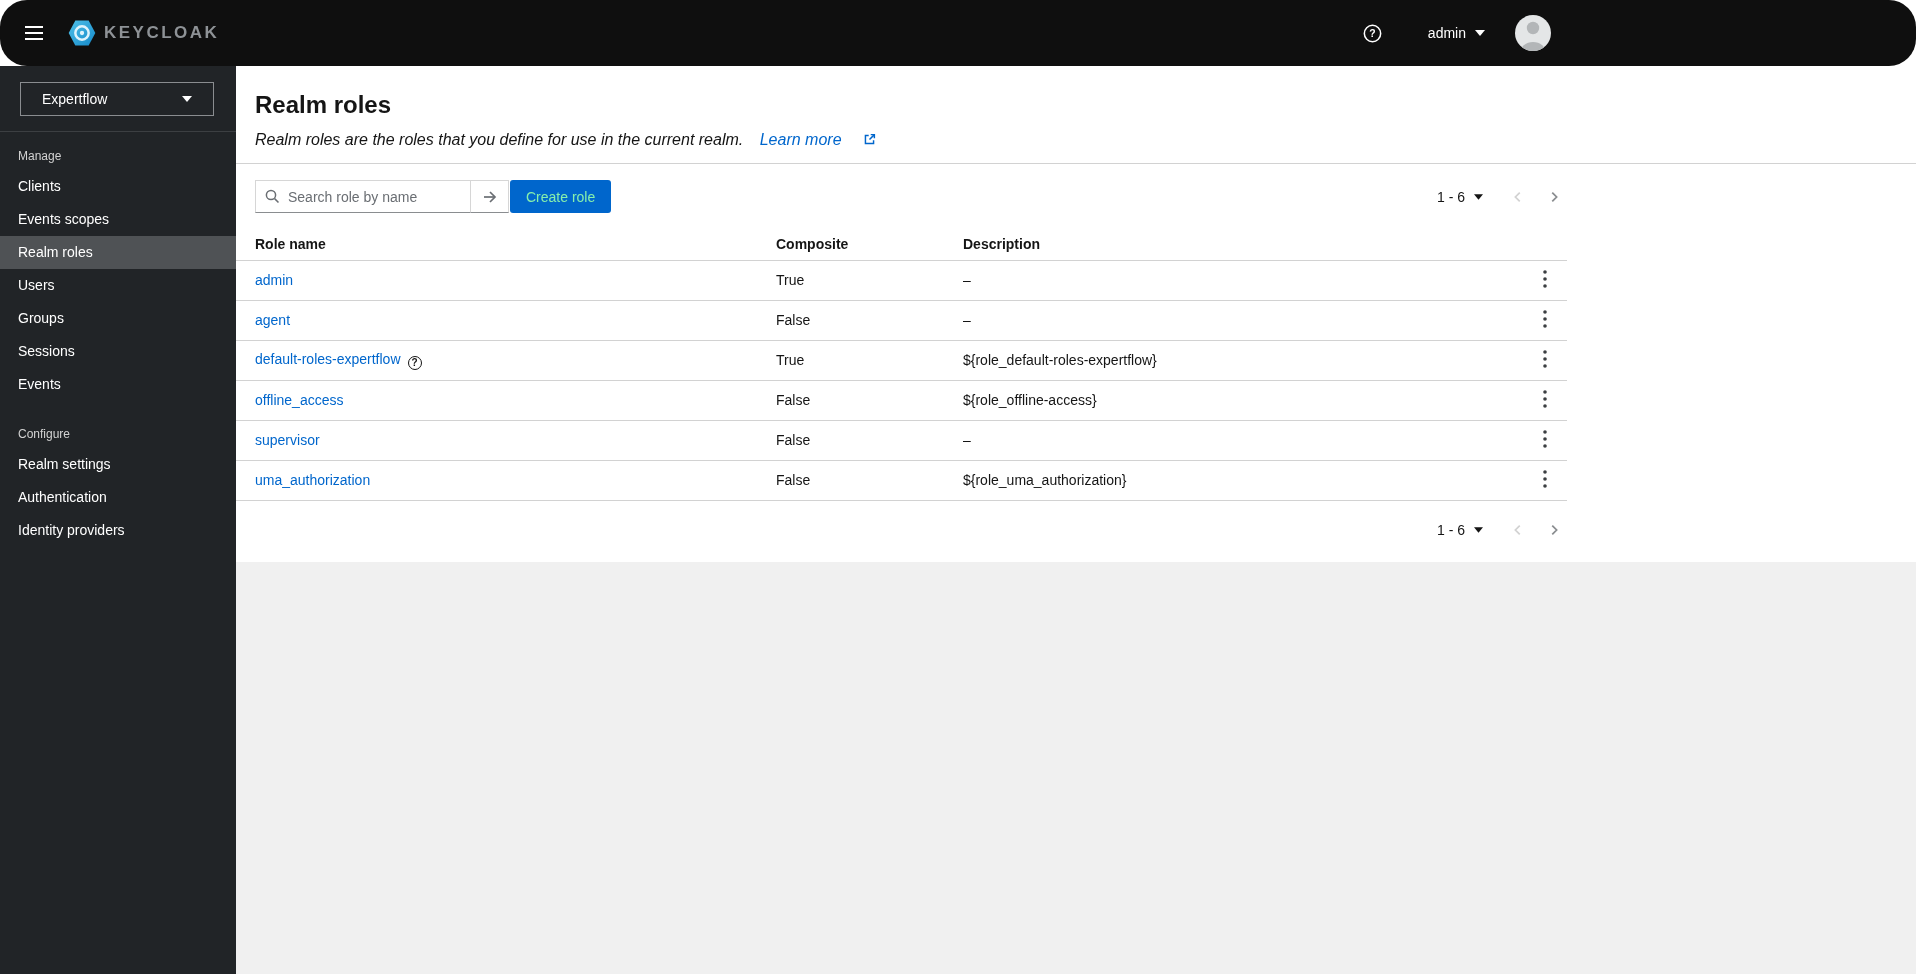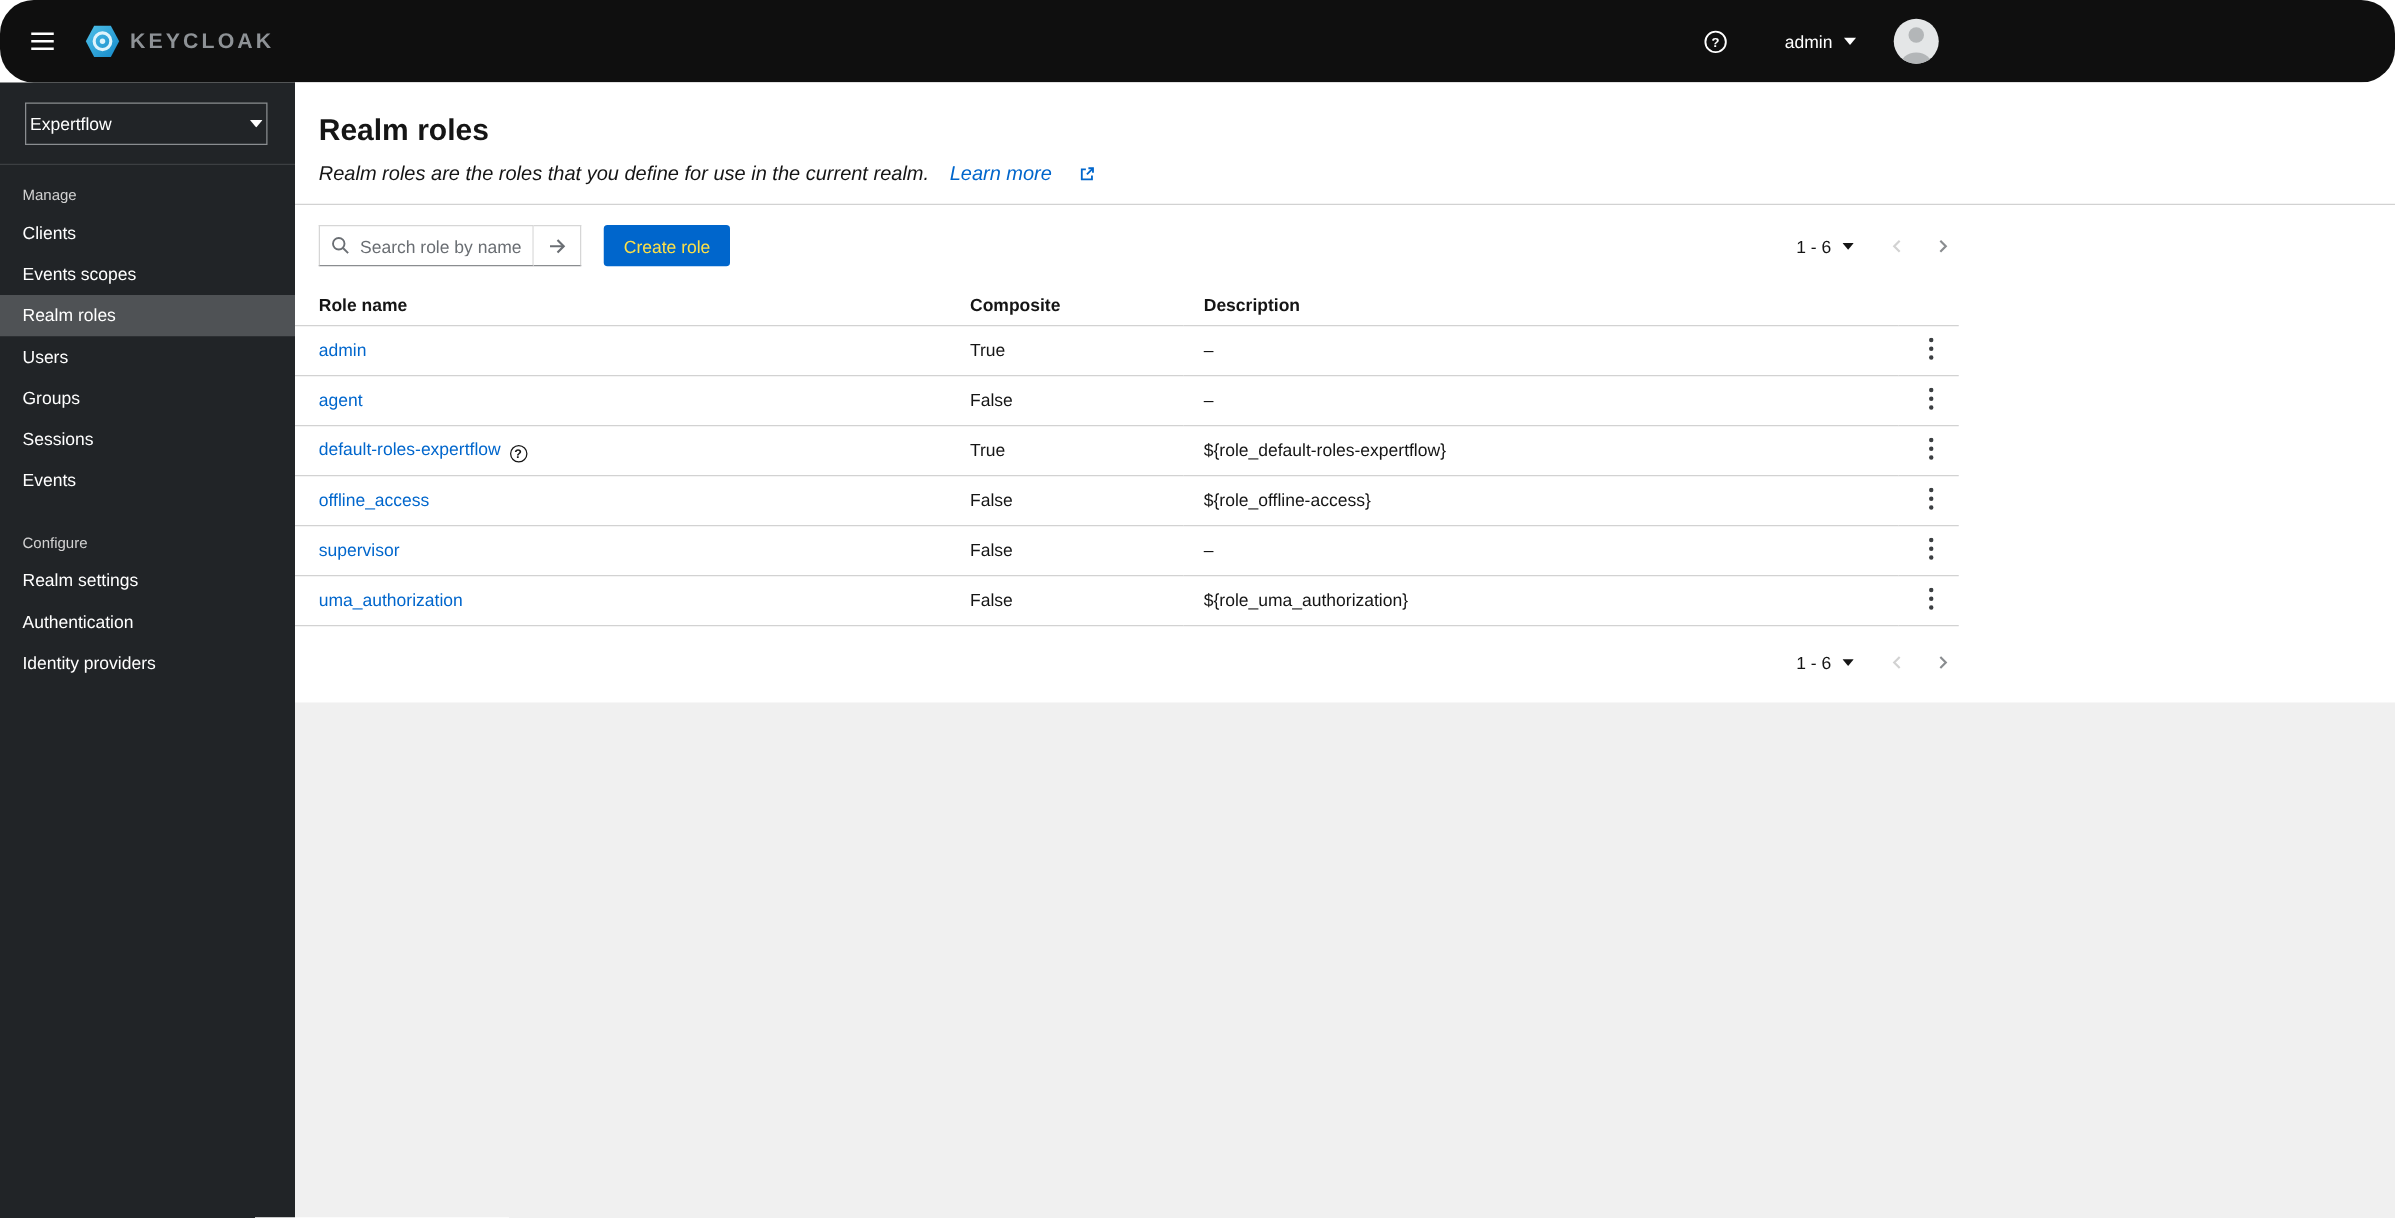--- a/index.html
+++ b/index.html
@@ -52,7 +52,7 @@
     width:100%; height:34px; background:transparent;
     border:1px solid #8a8d90; color:#fff; font-size:14px;
     display:flex; align-items:center; justify-content:space-between;
-    padding:0 3px; cursor:pointer; font-family:"Liberation Sans", sans-serif;
+    padding:0 21px; cursor:pointer; font-family:"Liberation Sans", sans-serif;
   }
   .nav-section-title {
     margin-top:17px; padding:0 18px 7px; font-size:12px; color:#d2d2d2;

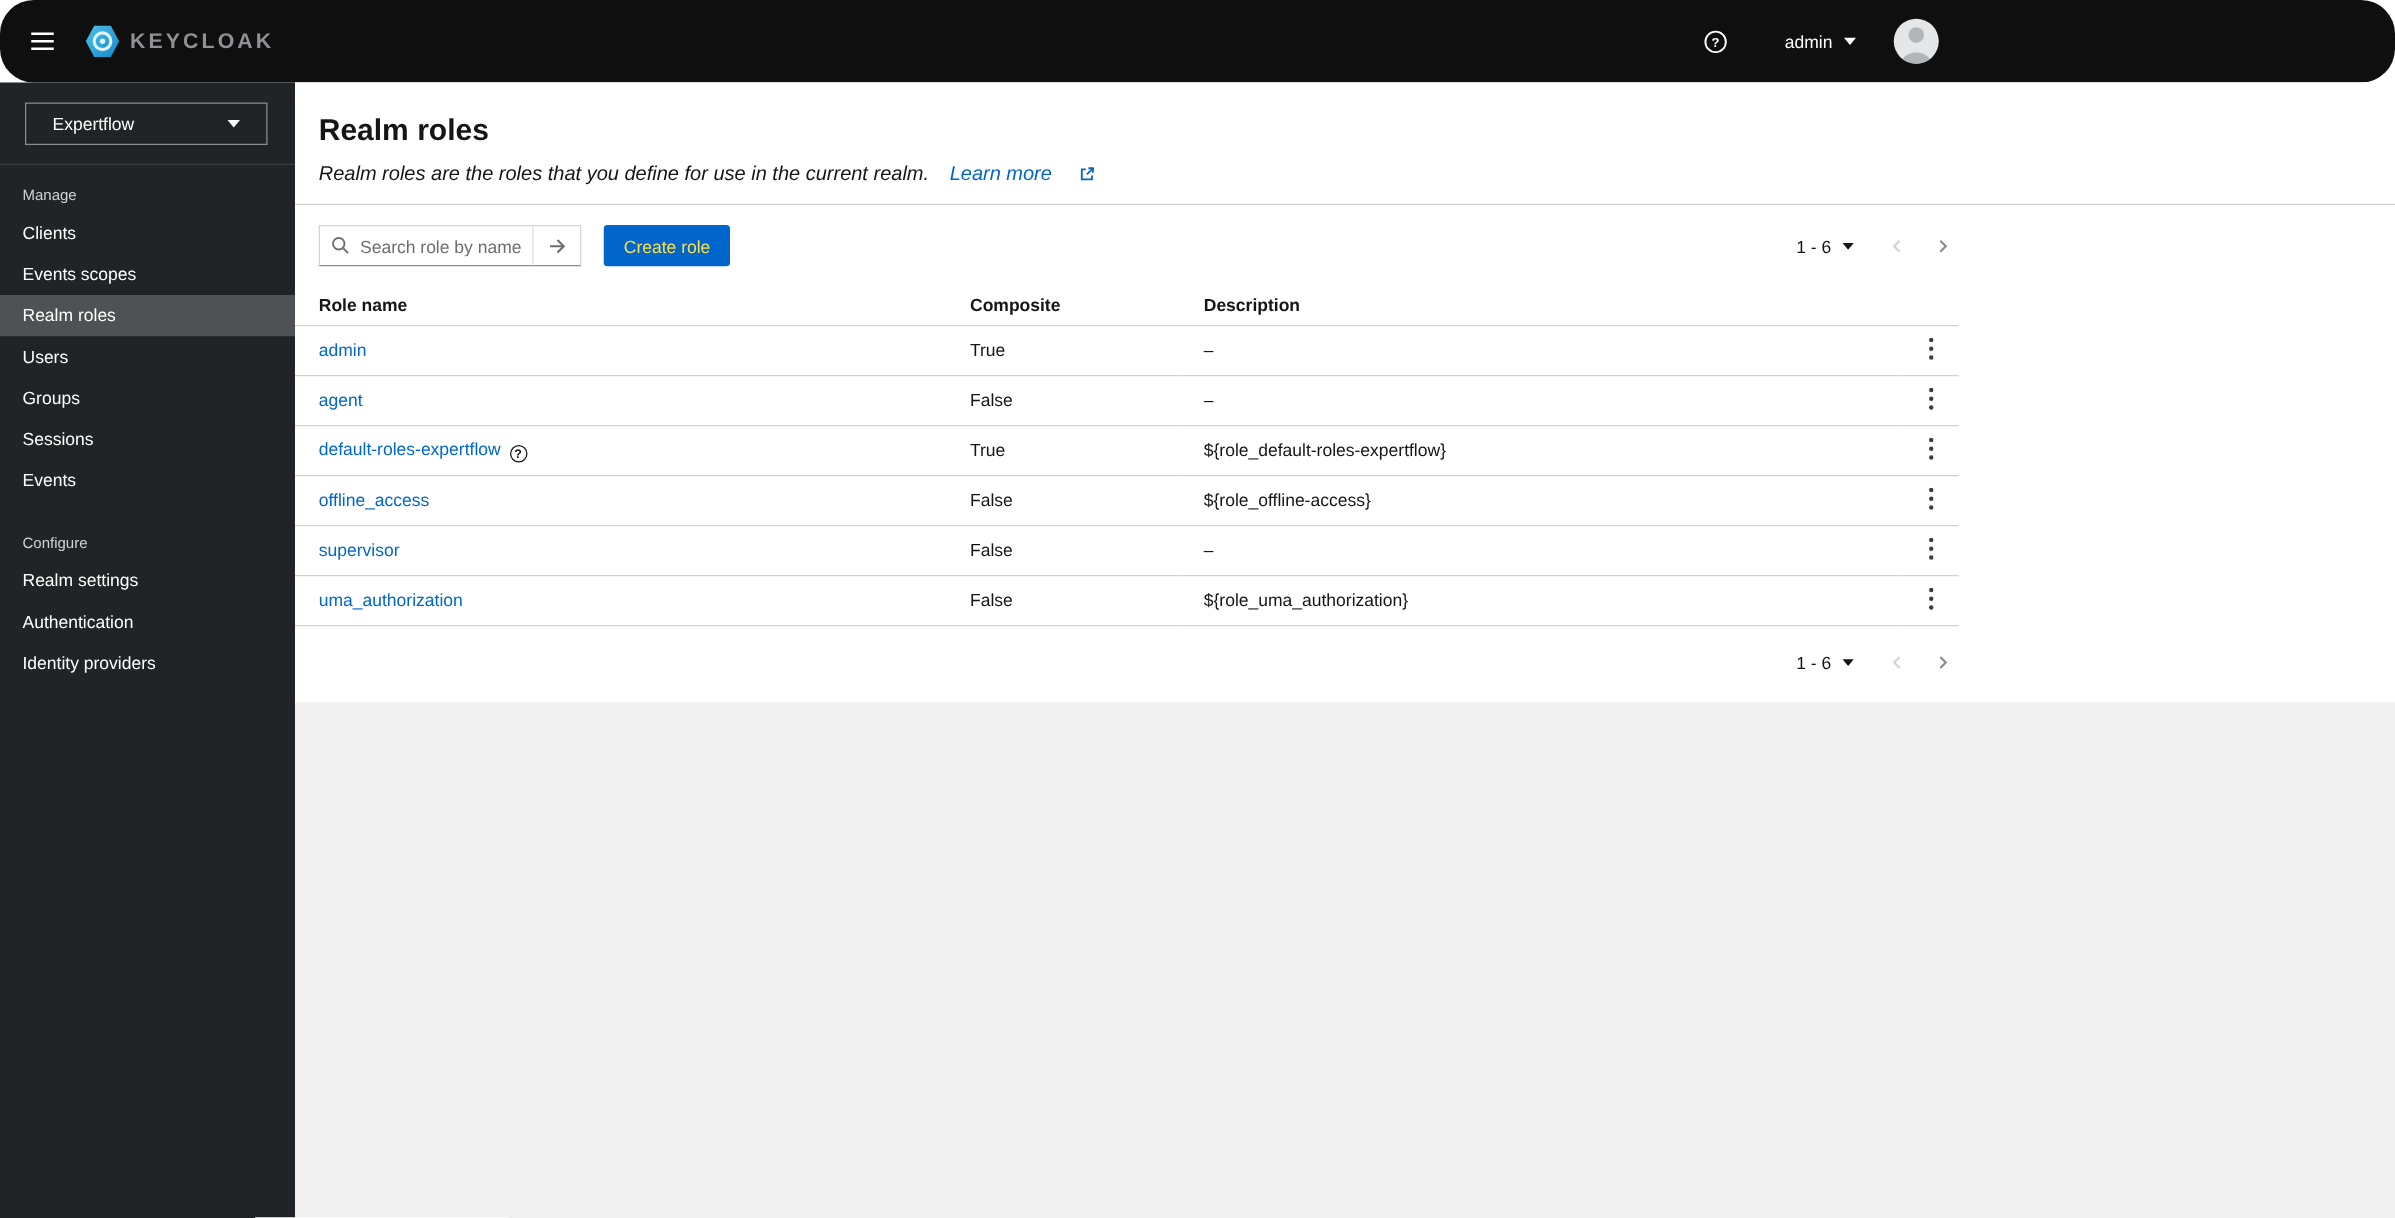--- a/index.html
+++ b/index.html
@@ -82,7 +82,7 @@
 
   .toolbar { display:flex; align-items:center; padding:16px 0 16px 19px; }
   .search-input {
-    width:172px; height:33px; border:1px solid #d6d6d6; border-bottom-color:#8a8d90;
+    width:216px; height:33px; border:1px solid #d6d6d6; border-bottom-color:#8a8d90;
     padding:0 8px 0 32px; font-size:14px; color:#151515; outline:none;
     font-family:"Liberation Sans", sans-serif; background:#fff;
   }

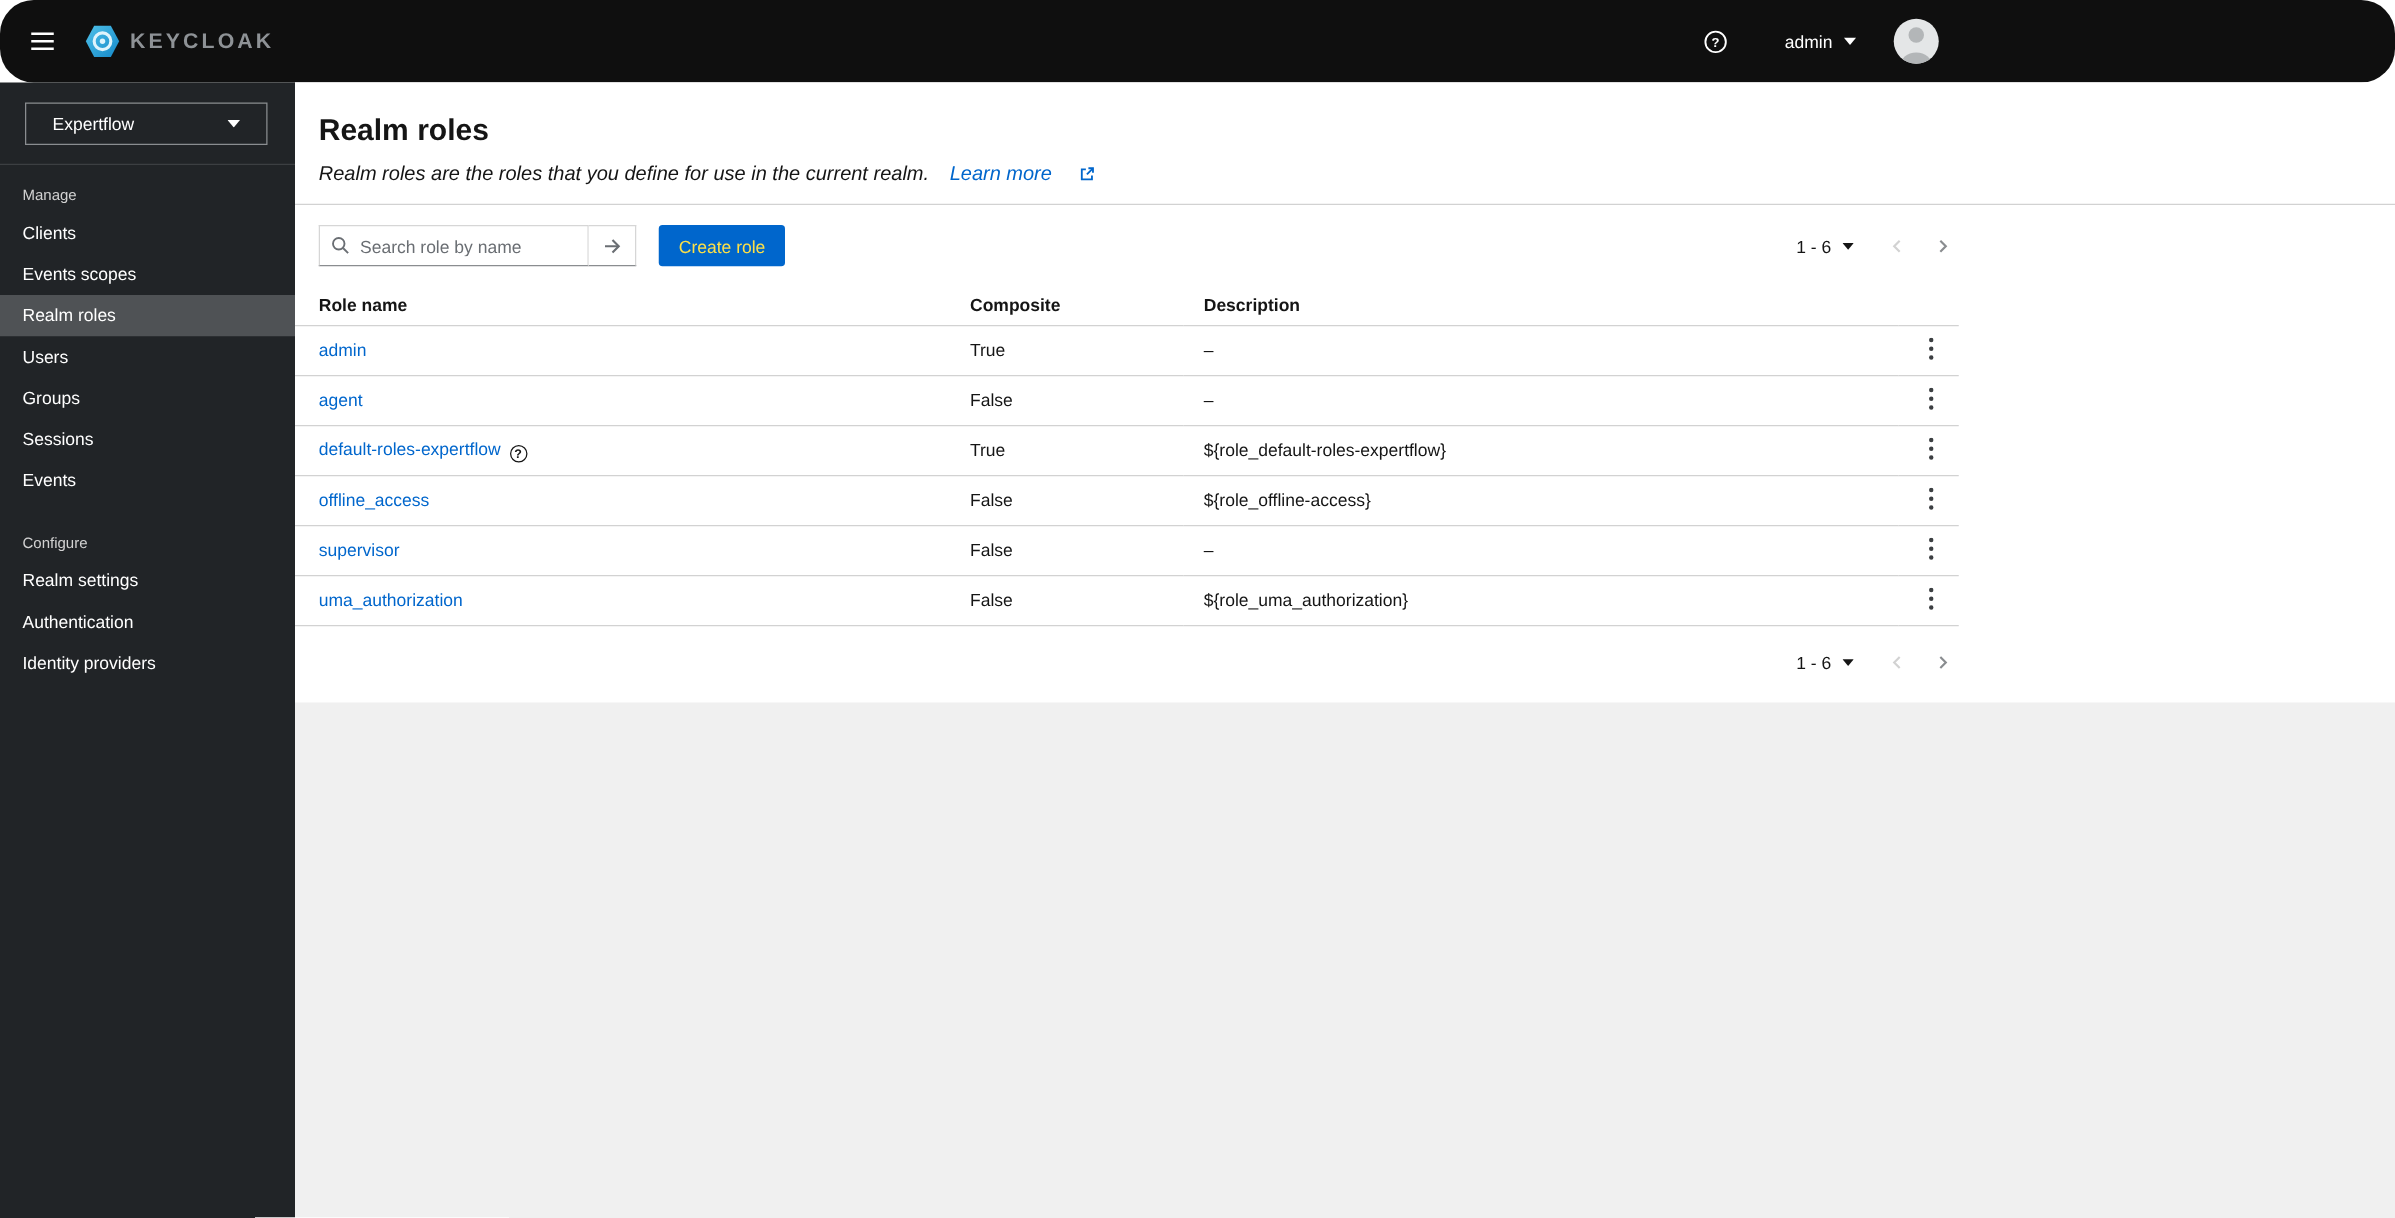--- a/index.html
+++ b/index.html
@@ -95,8 +95,8 @@
     display:flex; align-items:center; justify-content:center;
   }
   .create-btn {
-    margin-left:18px; height:33px; padding:0 16px; background:#0066cc;
-    color:#fde047; border:none; border-radius:3px; font-size:14px; cursor:pointer;
+    margin-left:1px; height:33px; padding:0 16px; background:#0066cc;
+    color:#86efac; border:none; border-radius:3px; font-size:14px; cursor:pointer;
     font-family:"Liberation Sans", sans-serif;
   }
   .pagination { margin-left:auto; display:flex; }

